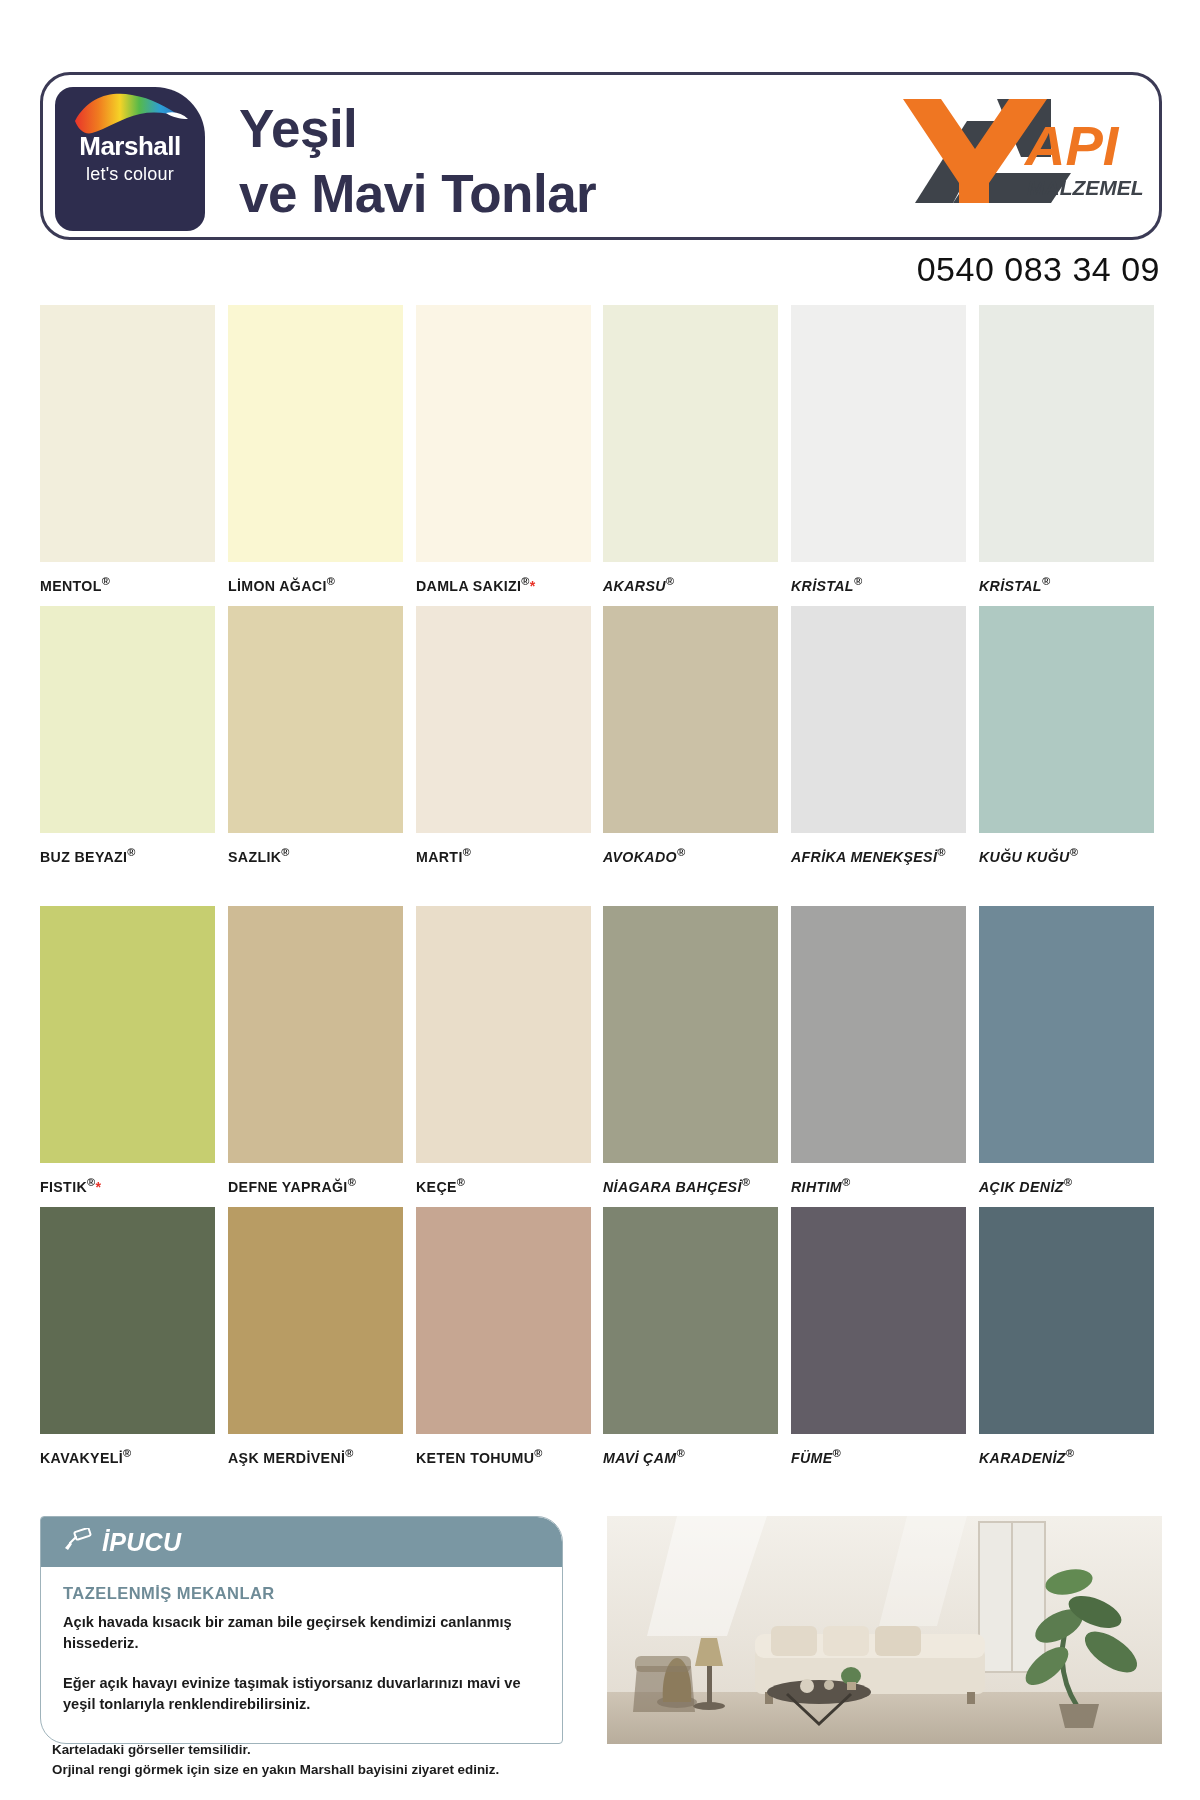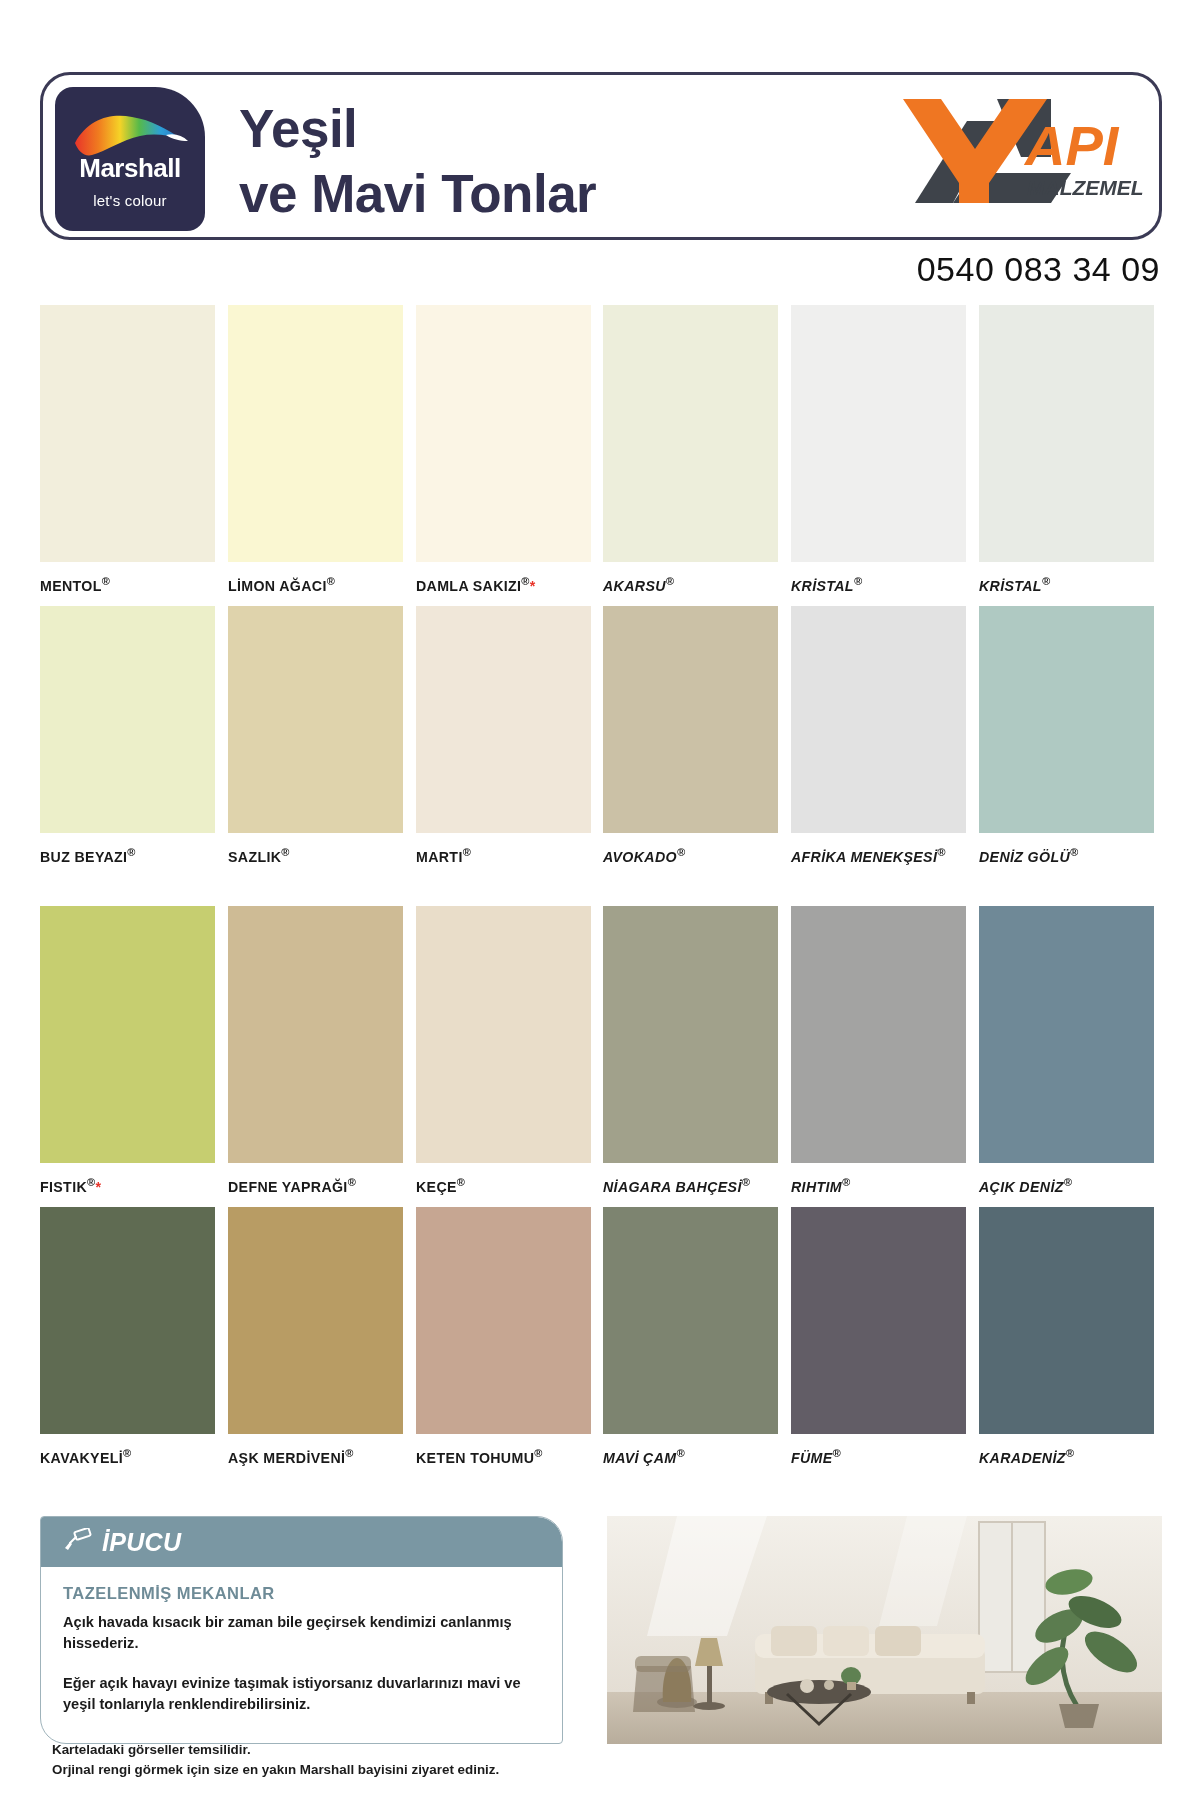--- a/index.html
+++ b/index.html
@@ -47,7 +47,6 @@
     display: flex;
     flex-direction: column;
     align-items: center;
-    justify-content: center;
     overflow: hidden;
   }
   .brush-svg { width: 120px; height: 52px; display:block; margin-bottom:-6px; }

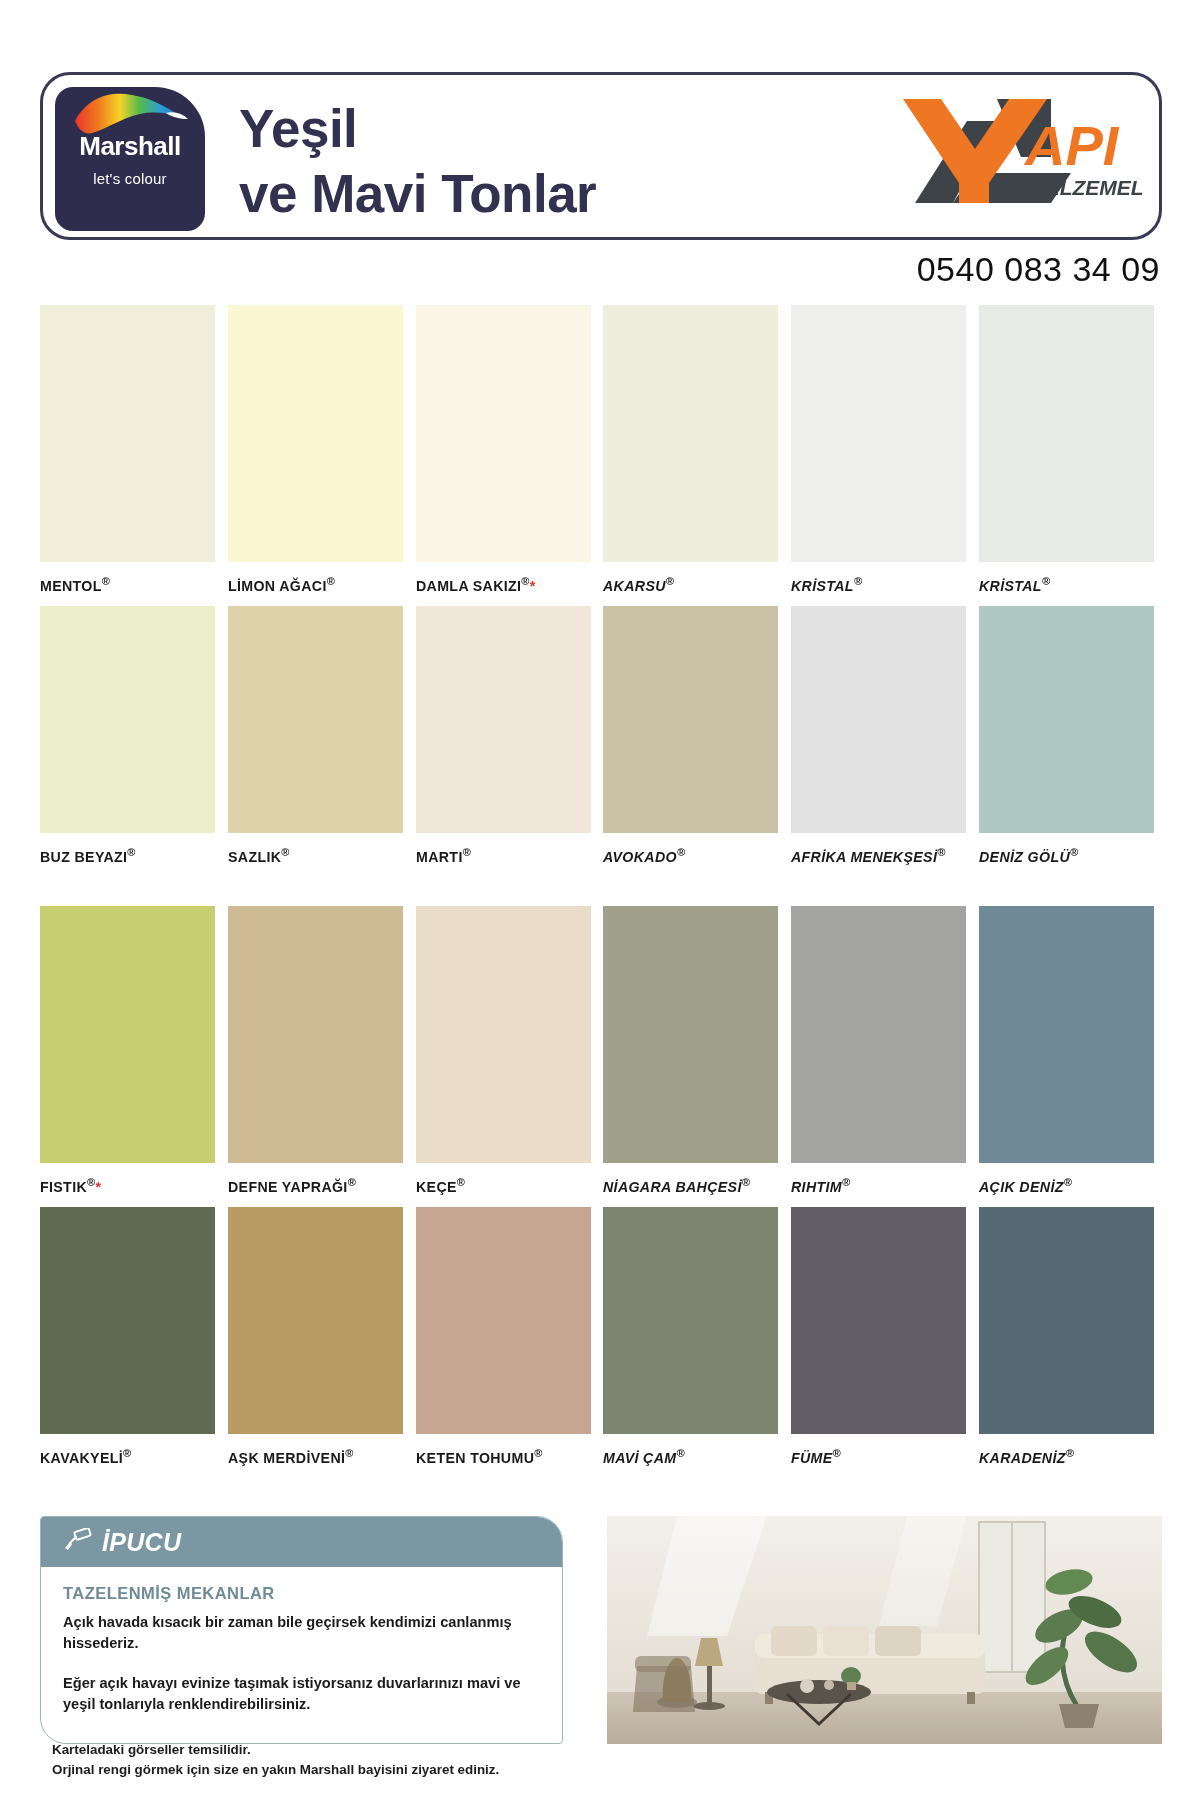--- a/index.html
+++ b/index.html
@@ -59,9 +59,9 @@
   }
   .brand-tag {
     color: #ffffff;
-    font-size: 15px;
+    font-size: 18px;
     font-weight: normal;
-    margin-top: 11px;
+    margin-top: 5px;
     letter-spacing: 0.2px;
   }
   .header-title {

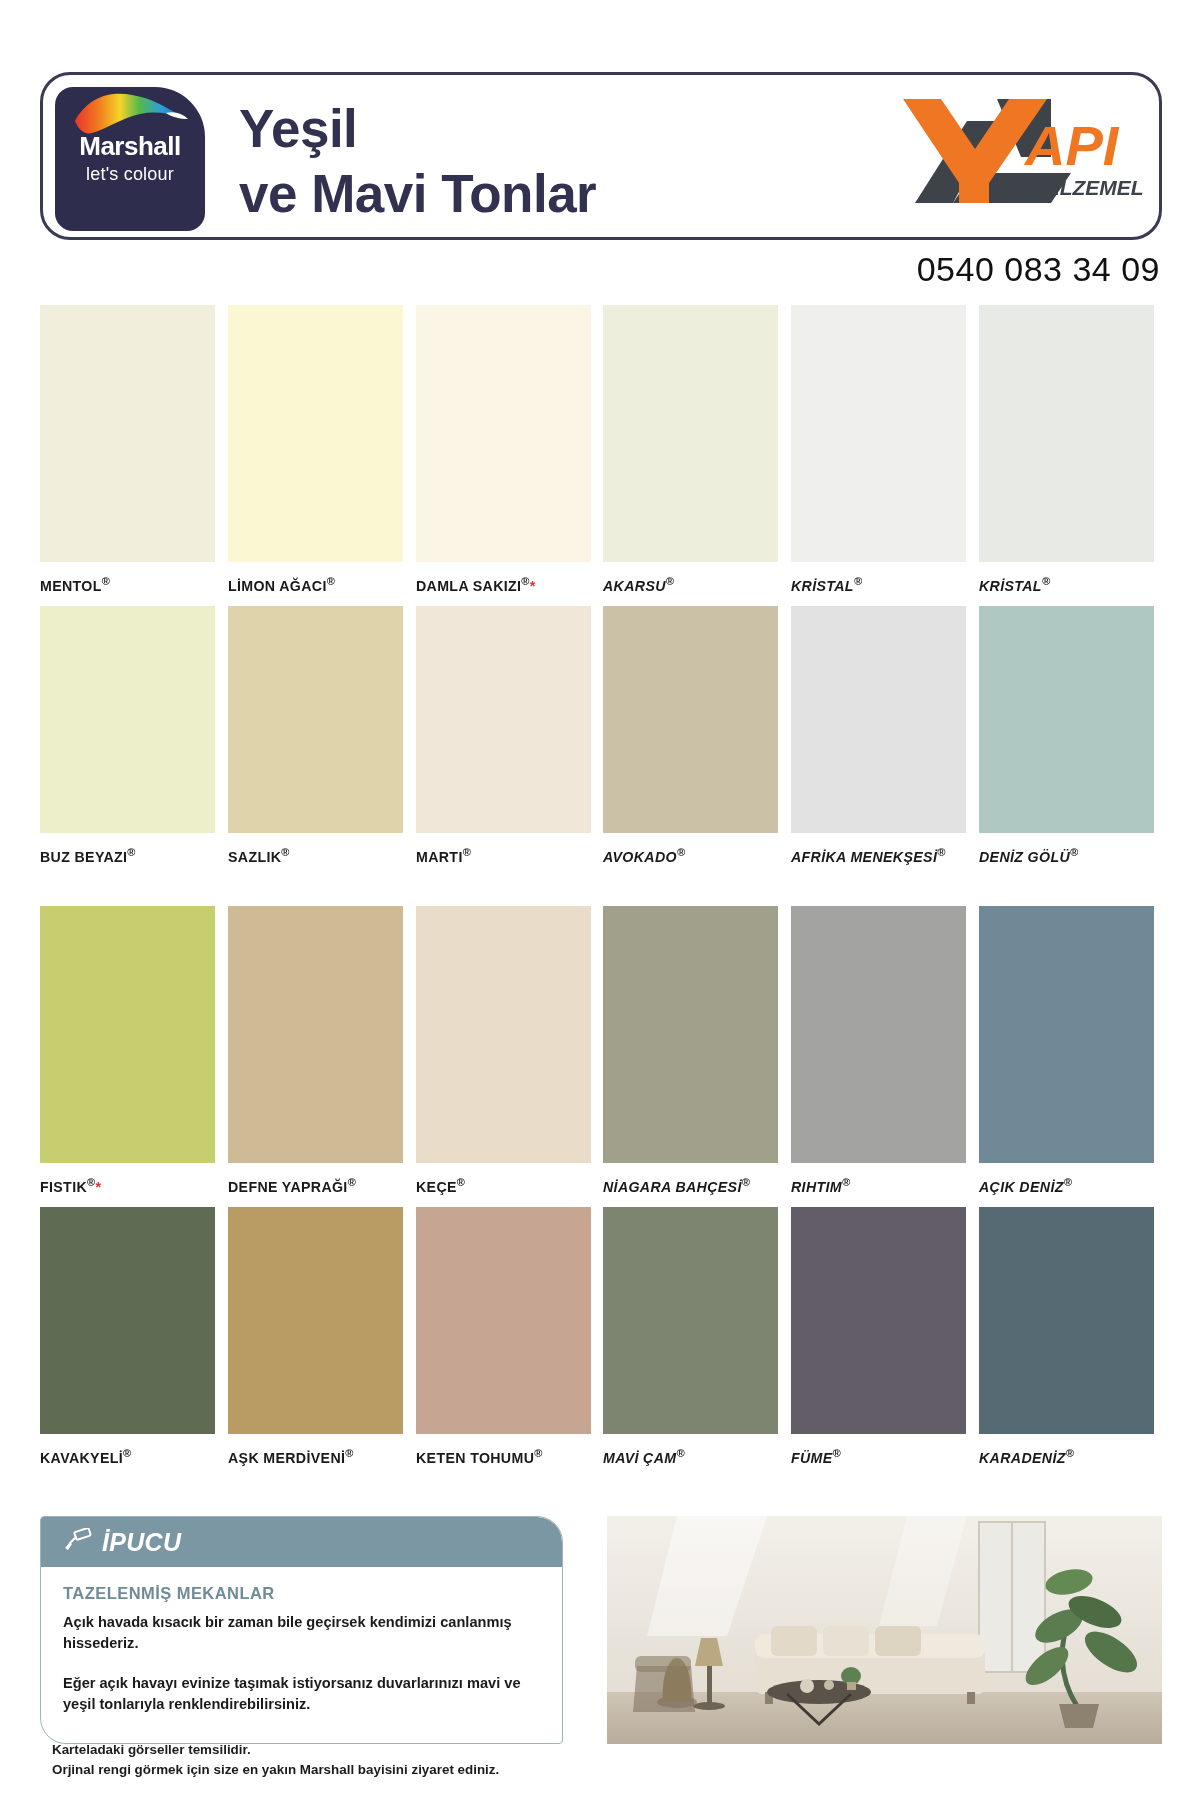--- a/index.html
+++ b/index.html
@@ -311,7 +311,7 @@
         </div>
         <div class="cell">
           <span class="swatch sw-mid" style="background-color: rgb(175, 201, 194);"></span>
-          <div class="caption"><span>DENİZ GÖLÜ</span><span class="reg">®</span><span class="star"></span></div>
+          <div class="caption"><span>KUĞU KUĞU</span><span class="reg">®</span><span class="star"></span></div>
         </div>
       </div>
     </div>

